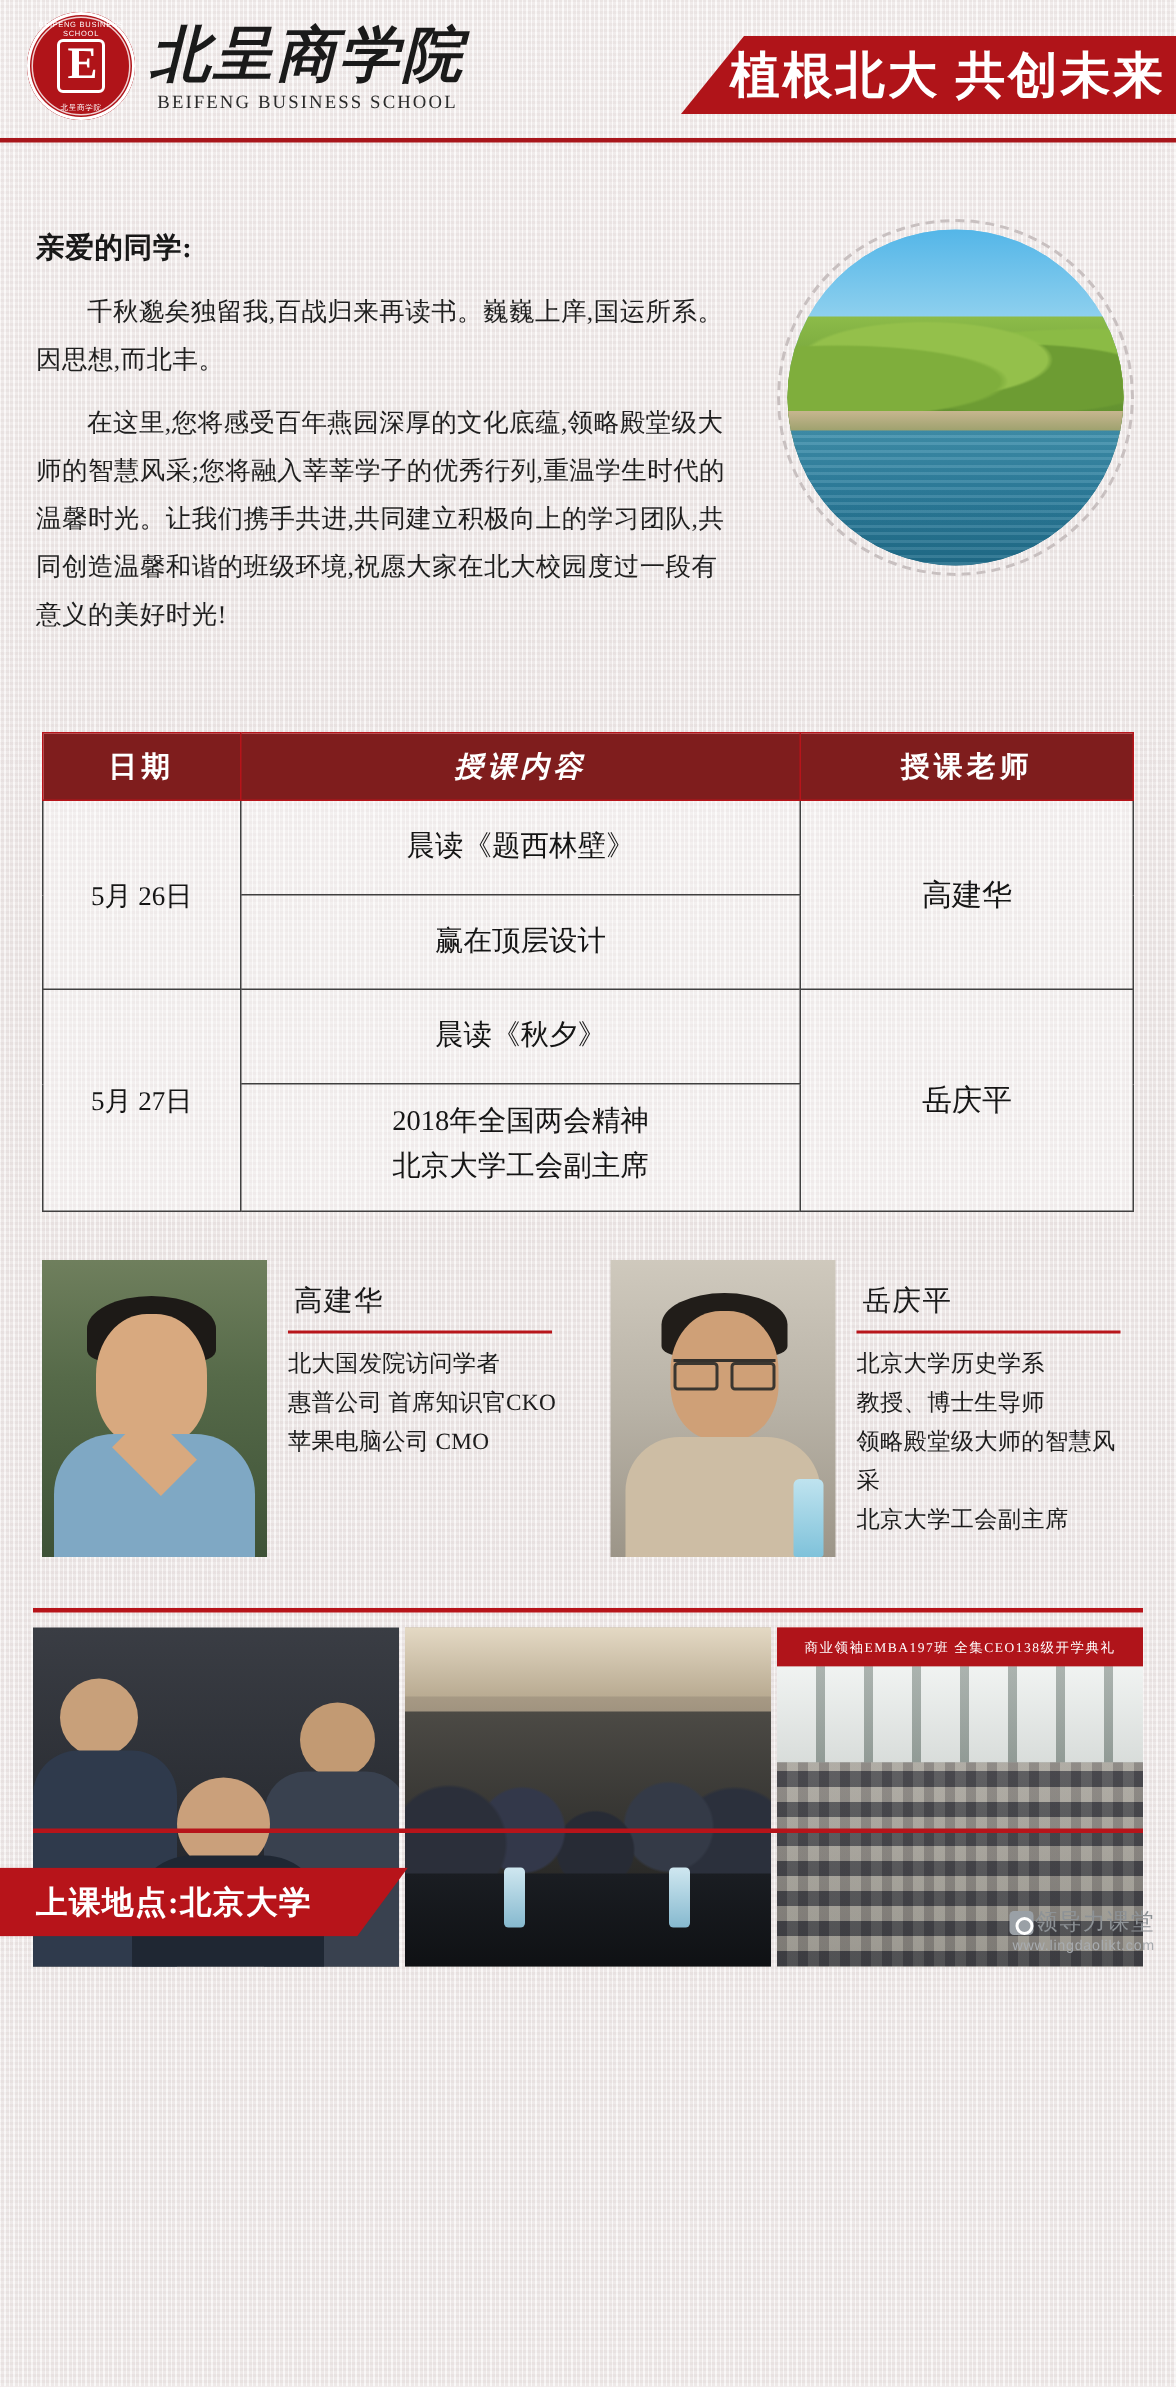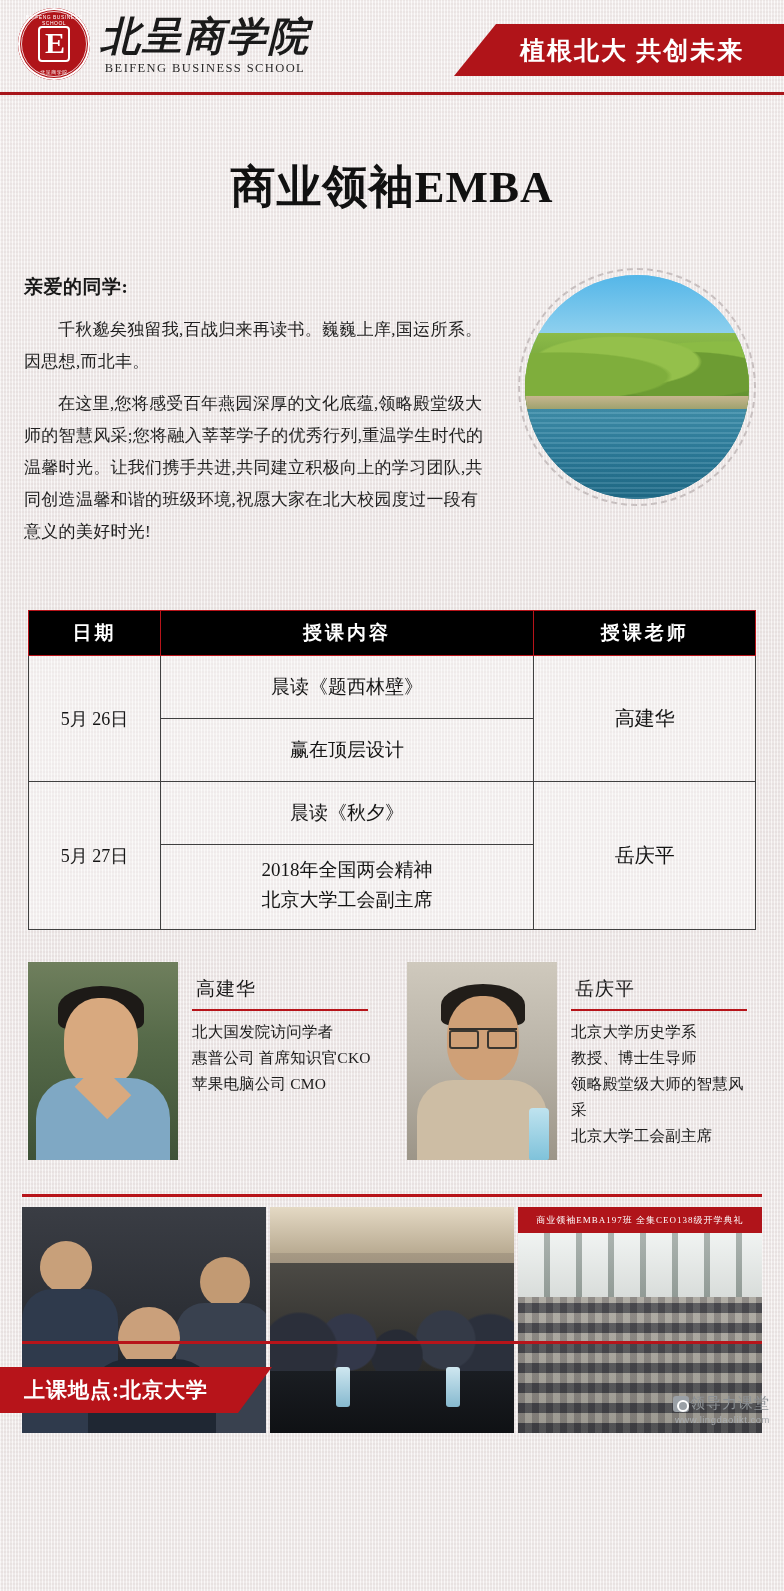--- a/index.html
+++ b/index.html
@@ -113,7 +113,7 @@
   .slogan-banner .slogan {
     color: #fff;
     font-family: "Liberation Serif", serif;
-    font-size: 25px;
+    font-size: 33px;
     font-weight: bold;
     letter-spacing: 2px;
     margin-left: 26px;

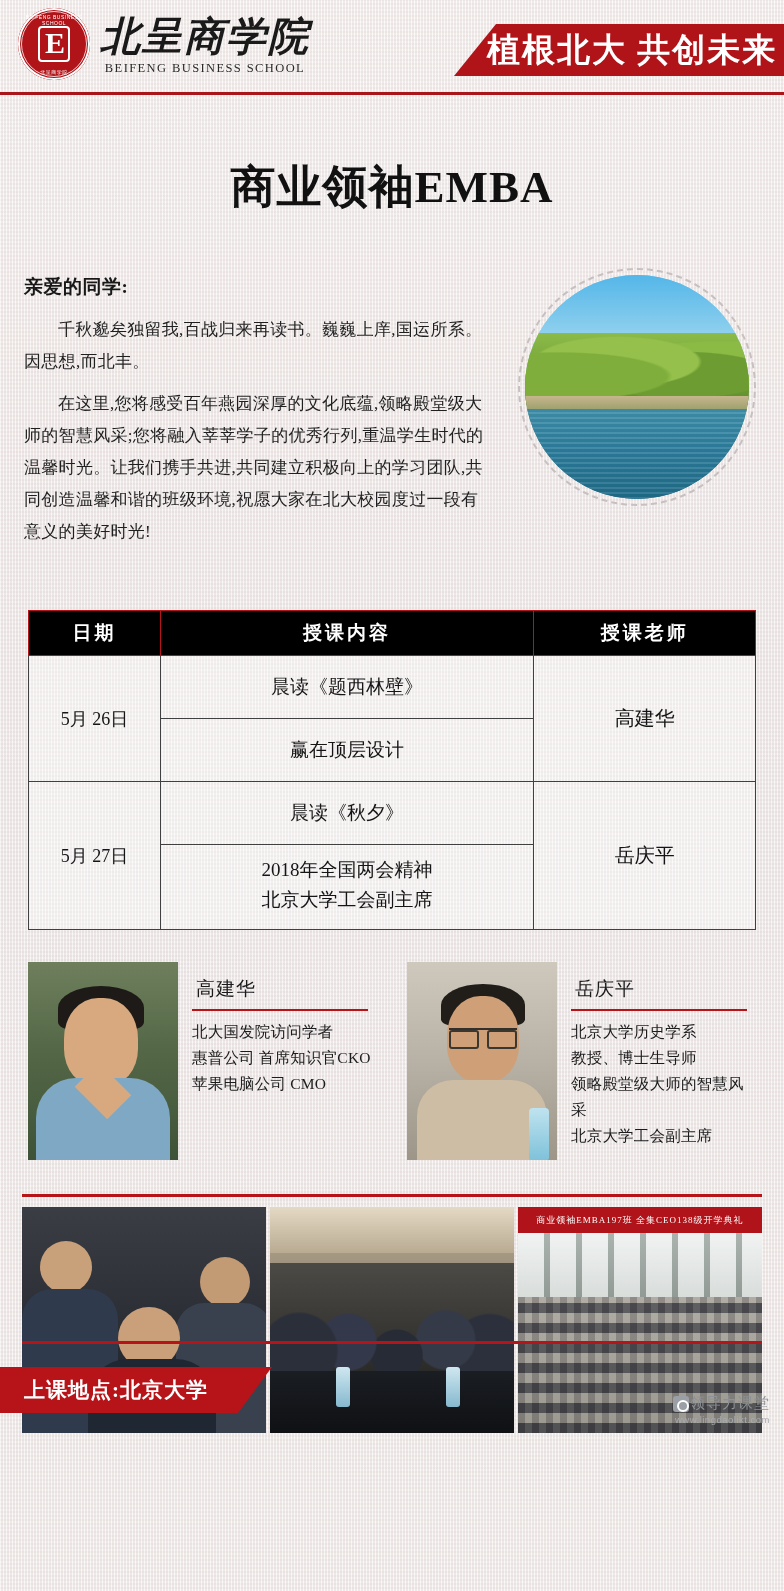--- a/index.html
+++ b/index.html
@@ -458,7 +458,6 @@
     </div>
   </div>
 
-  <div class="main-title">商业领袖EMBA</div>
 
   <div class="letter-section">
     <div class="salutation">亲爱的同学:</div>

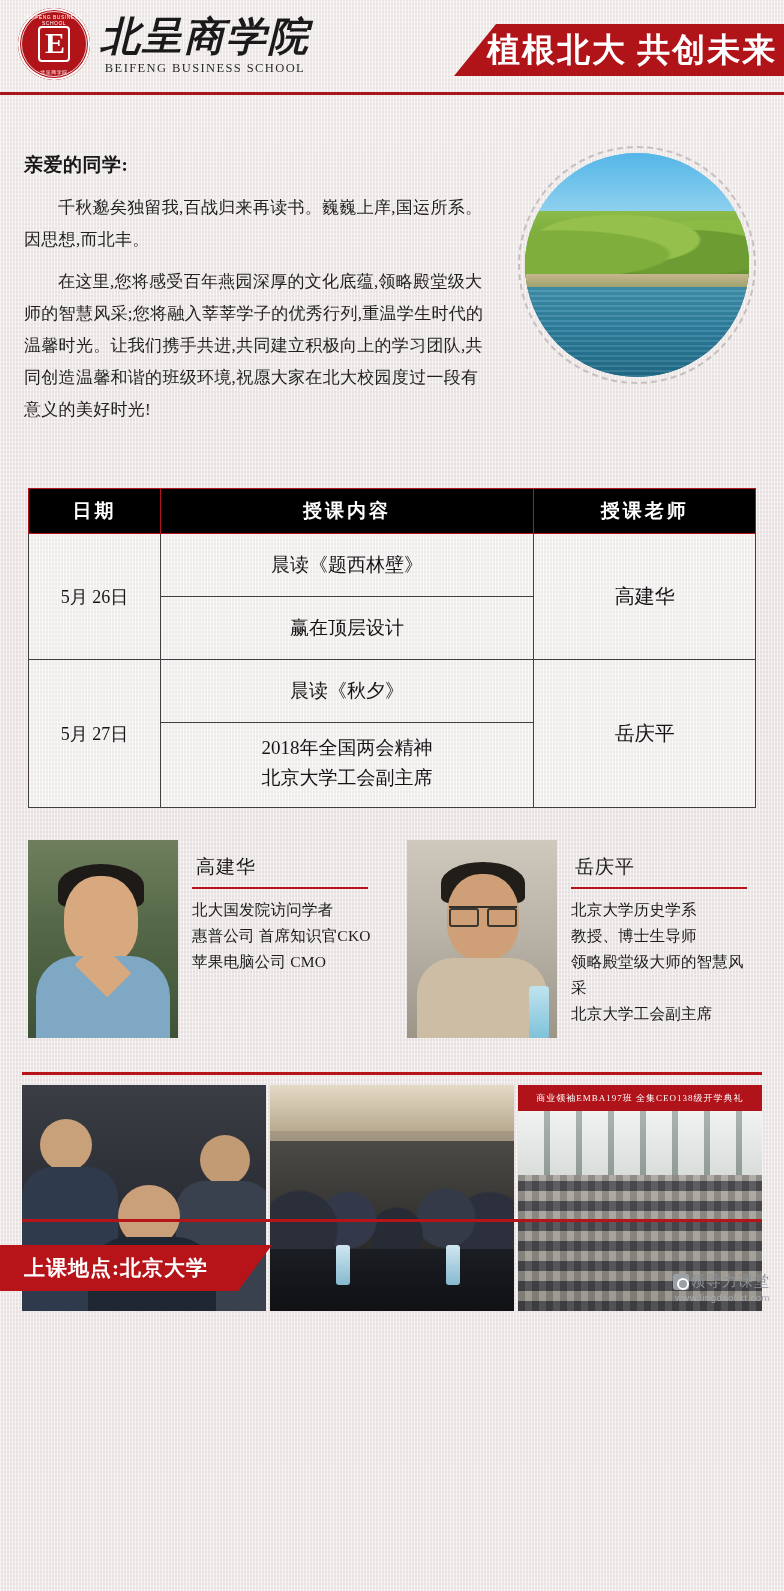--- a/index.html
+++ b/index.html
@@ -204,7 +204,7 @@
     background: rgba(255,255,255,0.35);
   }
   .schedule th {
-    background: #000000;
+    background: #7f1d1d;
     color: #fff;
     font-family: "Liberation Serif", serif;
     font-size: 19px;

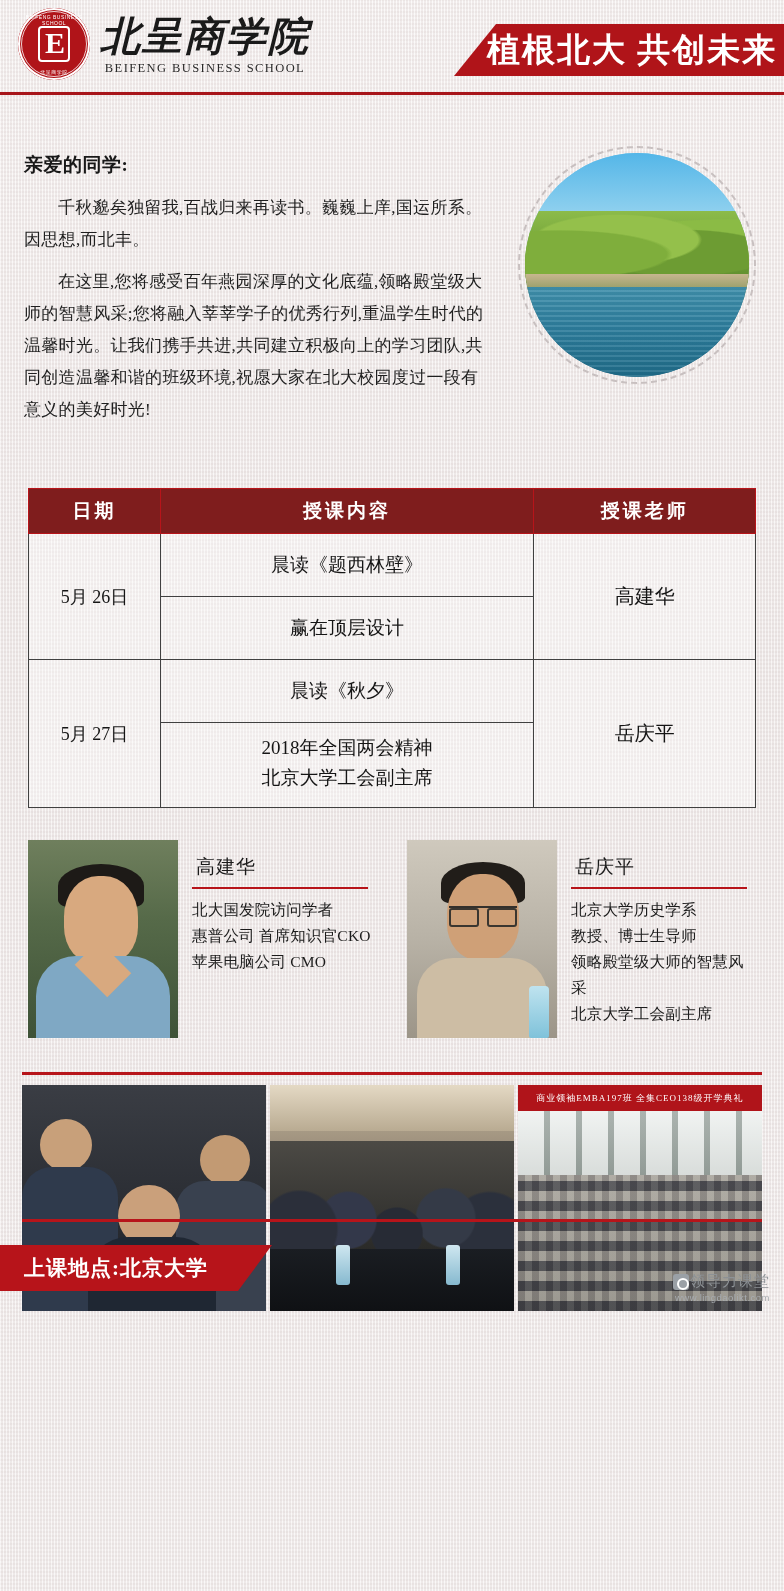--- a/index.html
+++ b/index.html
@@ -221,7 +221,7 @@
     vertical-align: middle;
   }
   .col-date { width: 132px; }
-  .col-content { width: 374px; }
+  .col-content { width: 374px; font-style: italic; }
   .col-teacher { width: 222px; }
   .cell-date { font-size: 18px; }
   .cell-teacher { font-size: 20px; }

